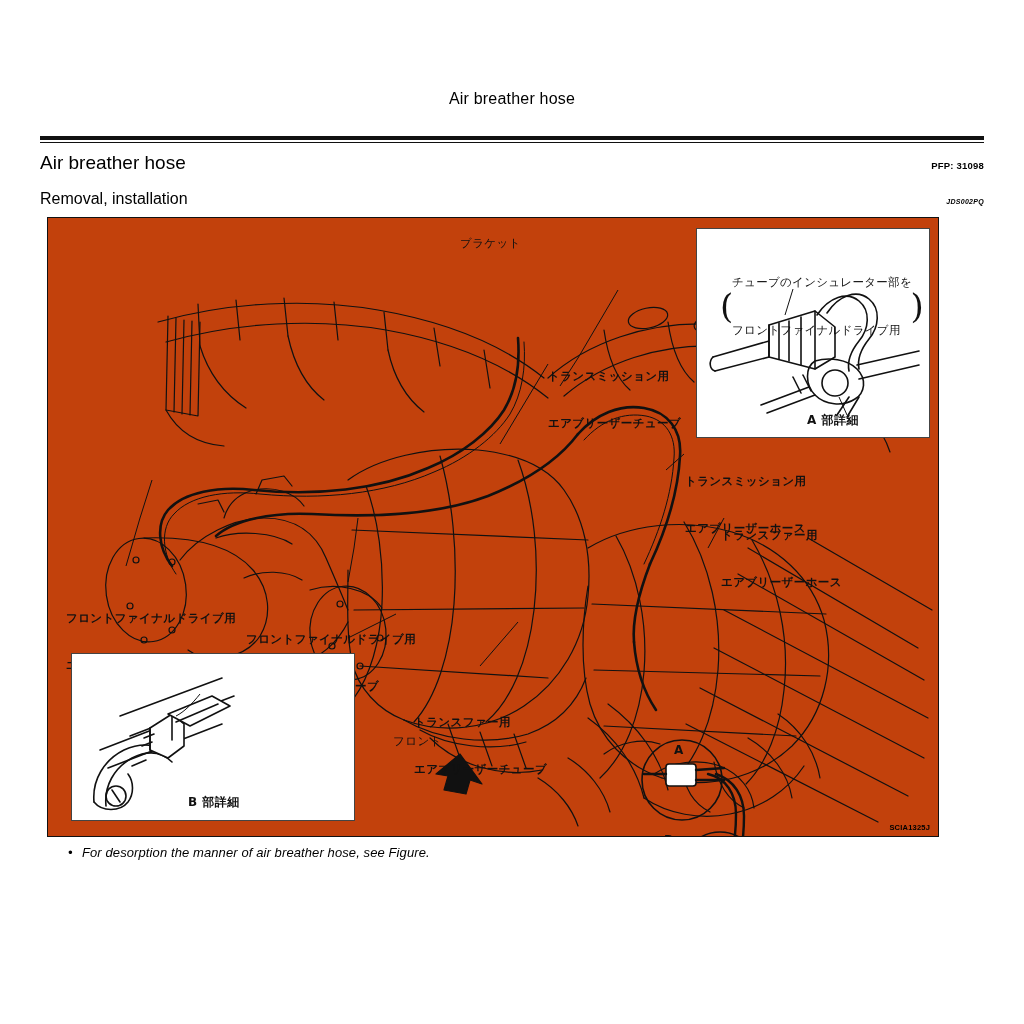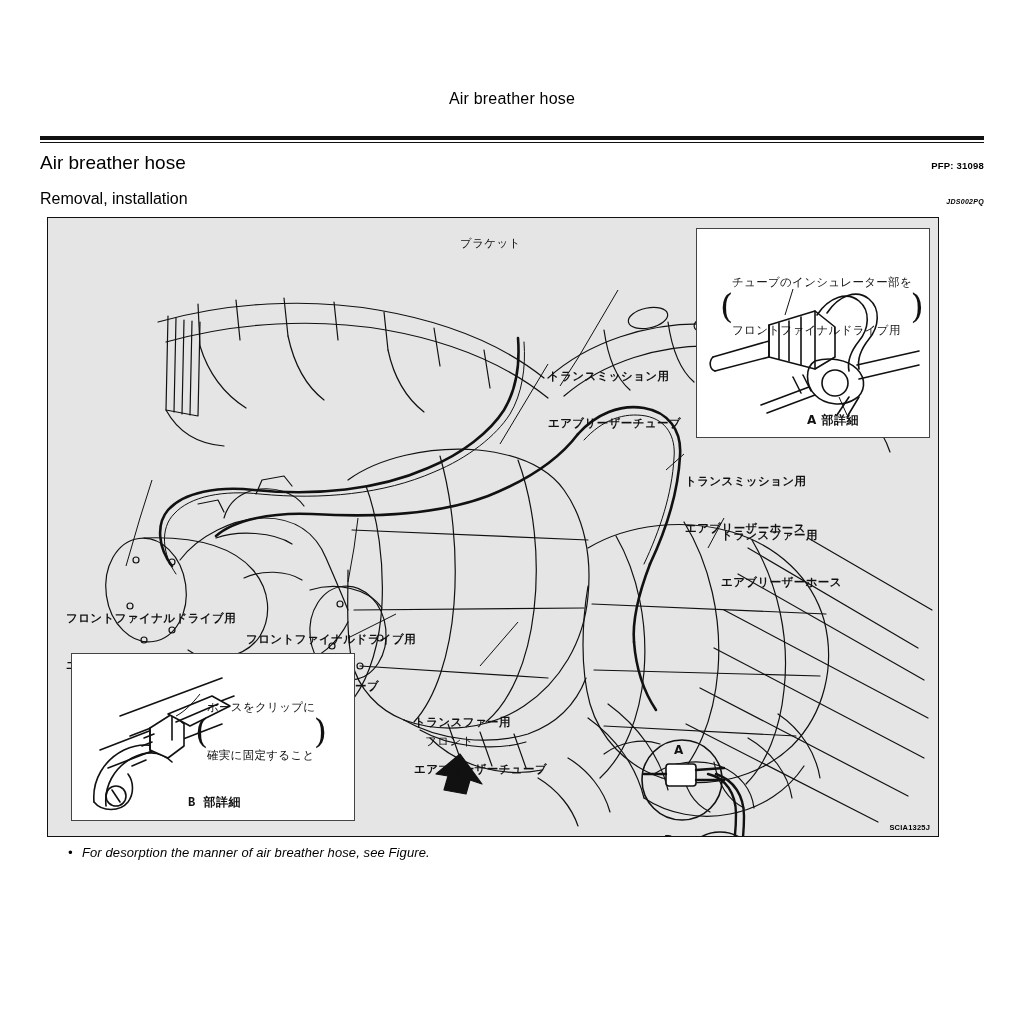--- a/index.html
+++ b/index.html
@@ -81,7 +81,7 @@
     width: 890px;
     height: 618px;
     border: 1.5px solid #111111;
-    background: #e5e5e5;
+    background: #c2410c;
     overflow: hidden;
   }
   .figure-code {

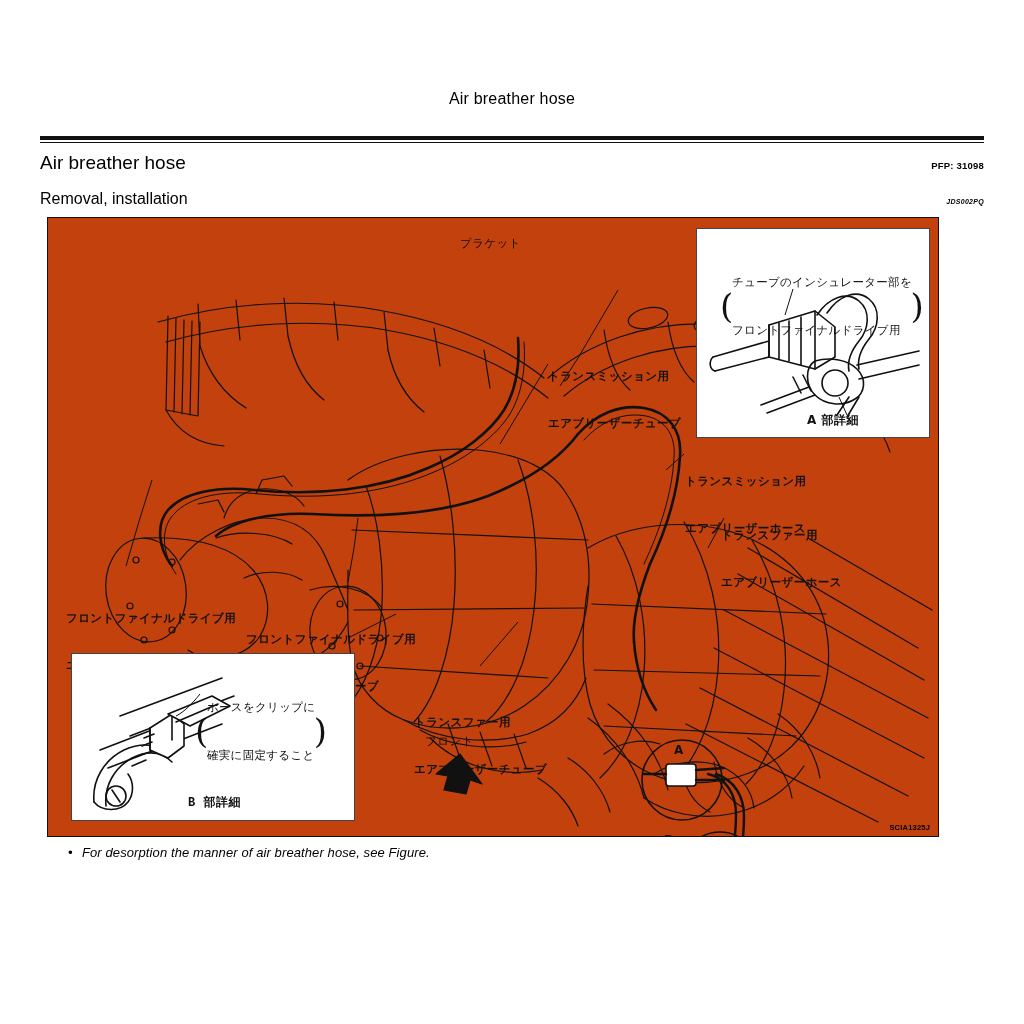--- a/index.html
+++ b/index.html
@@ -514,10 +514,6 @@
         </g>
       </svg>
 
-      <div class="note" style="left:122px; top:12px;">
-        <div>ホースをクリップに</div>
-        <div>確実に固定すること</div>
-      </div>
 
       <div class="inset-label" style="left:116px; top:140px;font-family:Liberation Mono, monospace;">B 部詳細</div>
     </div>

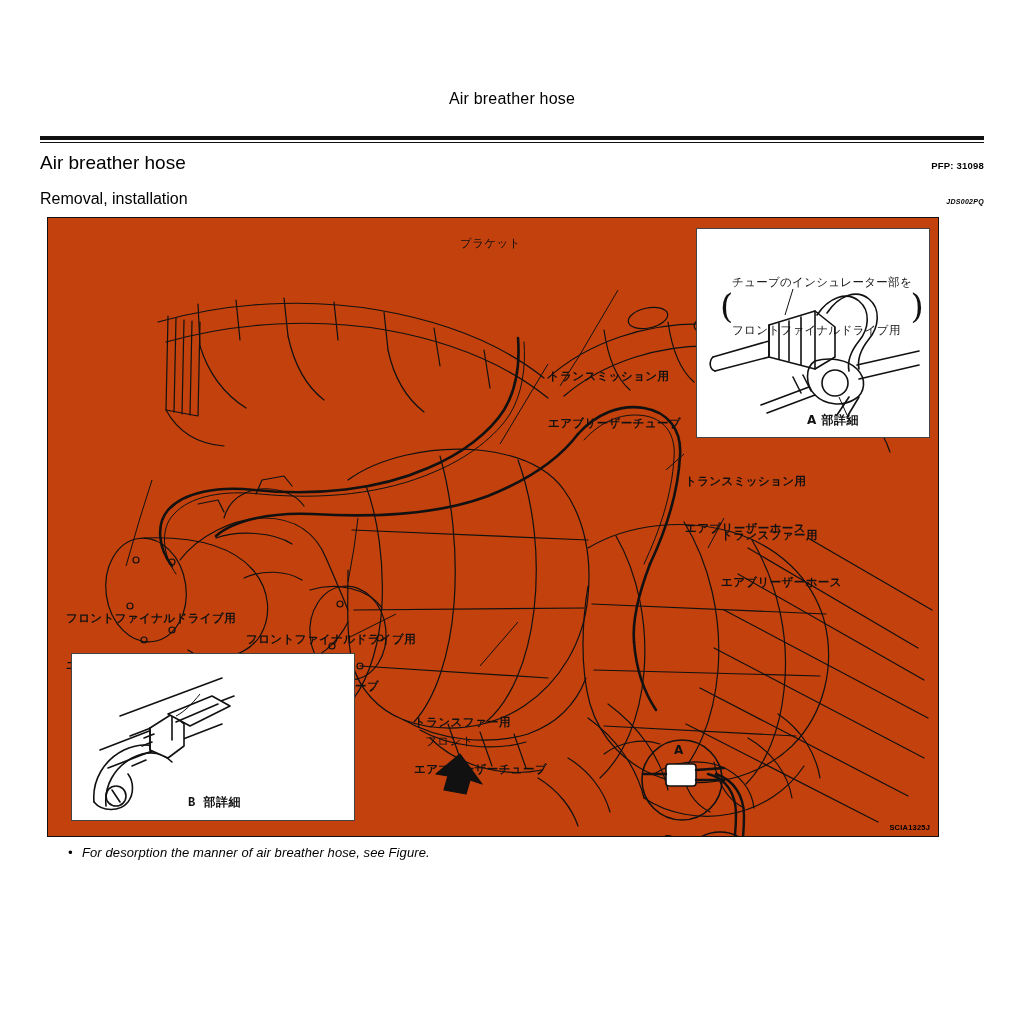--- a/index.html
+++ b/index.html
@@ -160,7 +160,6 @@
     font-size: 11.5px;
     letter-spacing: 0.5px;
     color: #111111;
-    margin-left: 32px;
   }
 
   

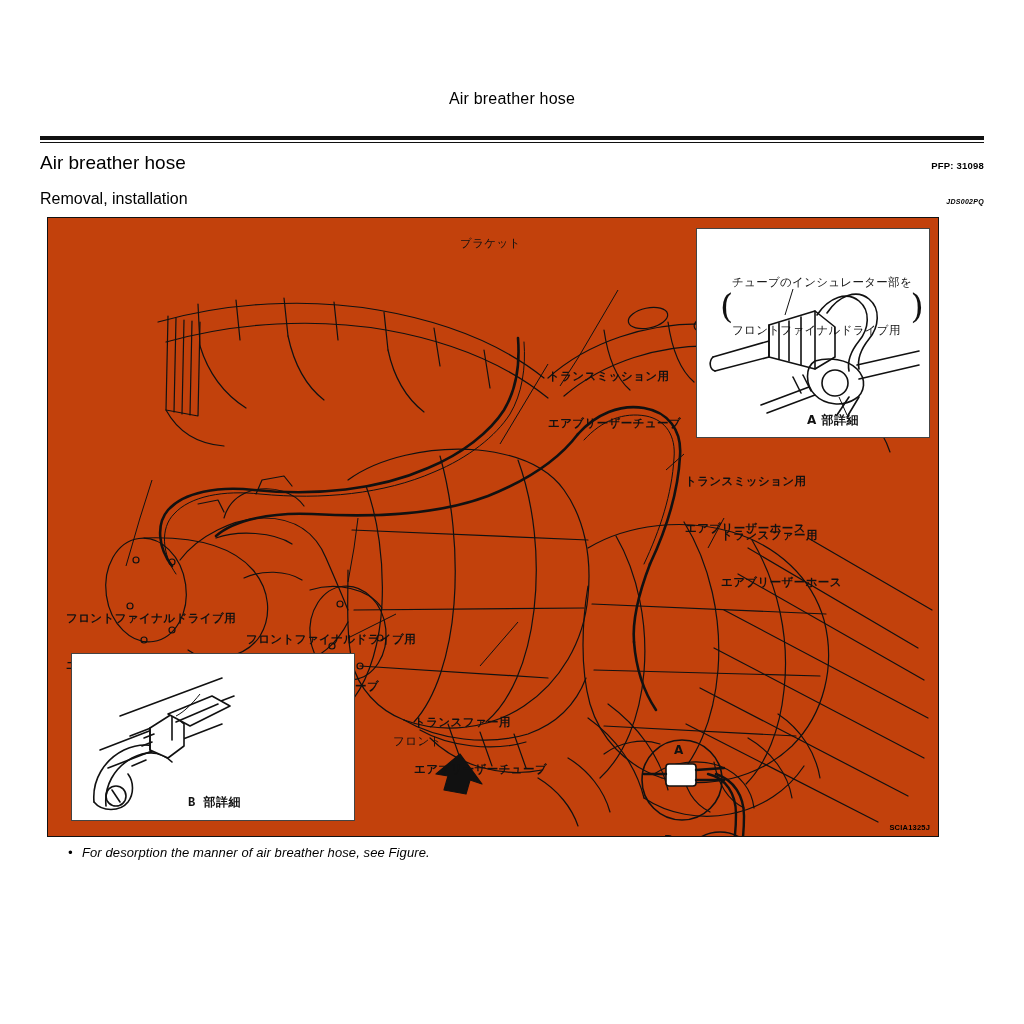--- a/index.html
+++ b/index.html
@@ -514,7 +514,7 @@
       </svg>
 
 
-      <div class="inset-label" style="left:116px; top:140px;font-family:Liberation Mono, monospace;">B 部詳細</div>
+      <div class="inset-label" style="left:116px; top:140px;">B 部詳細</div>
     </div>
 
     <div class="figure-code">SCIA1325J</div>

